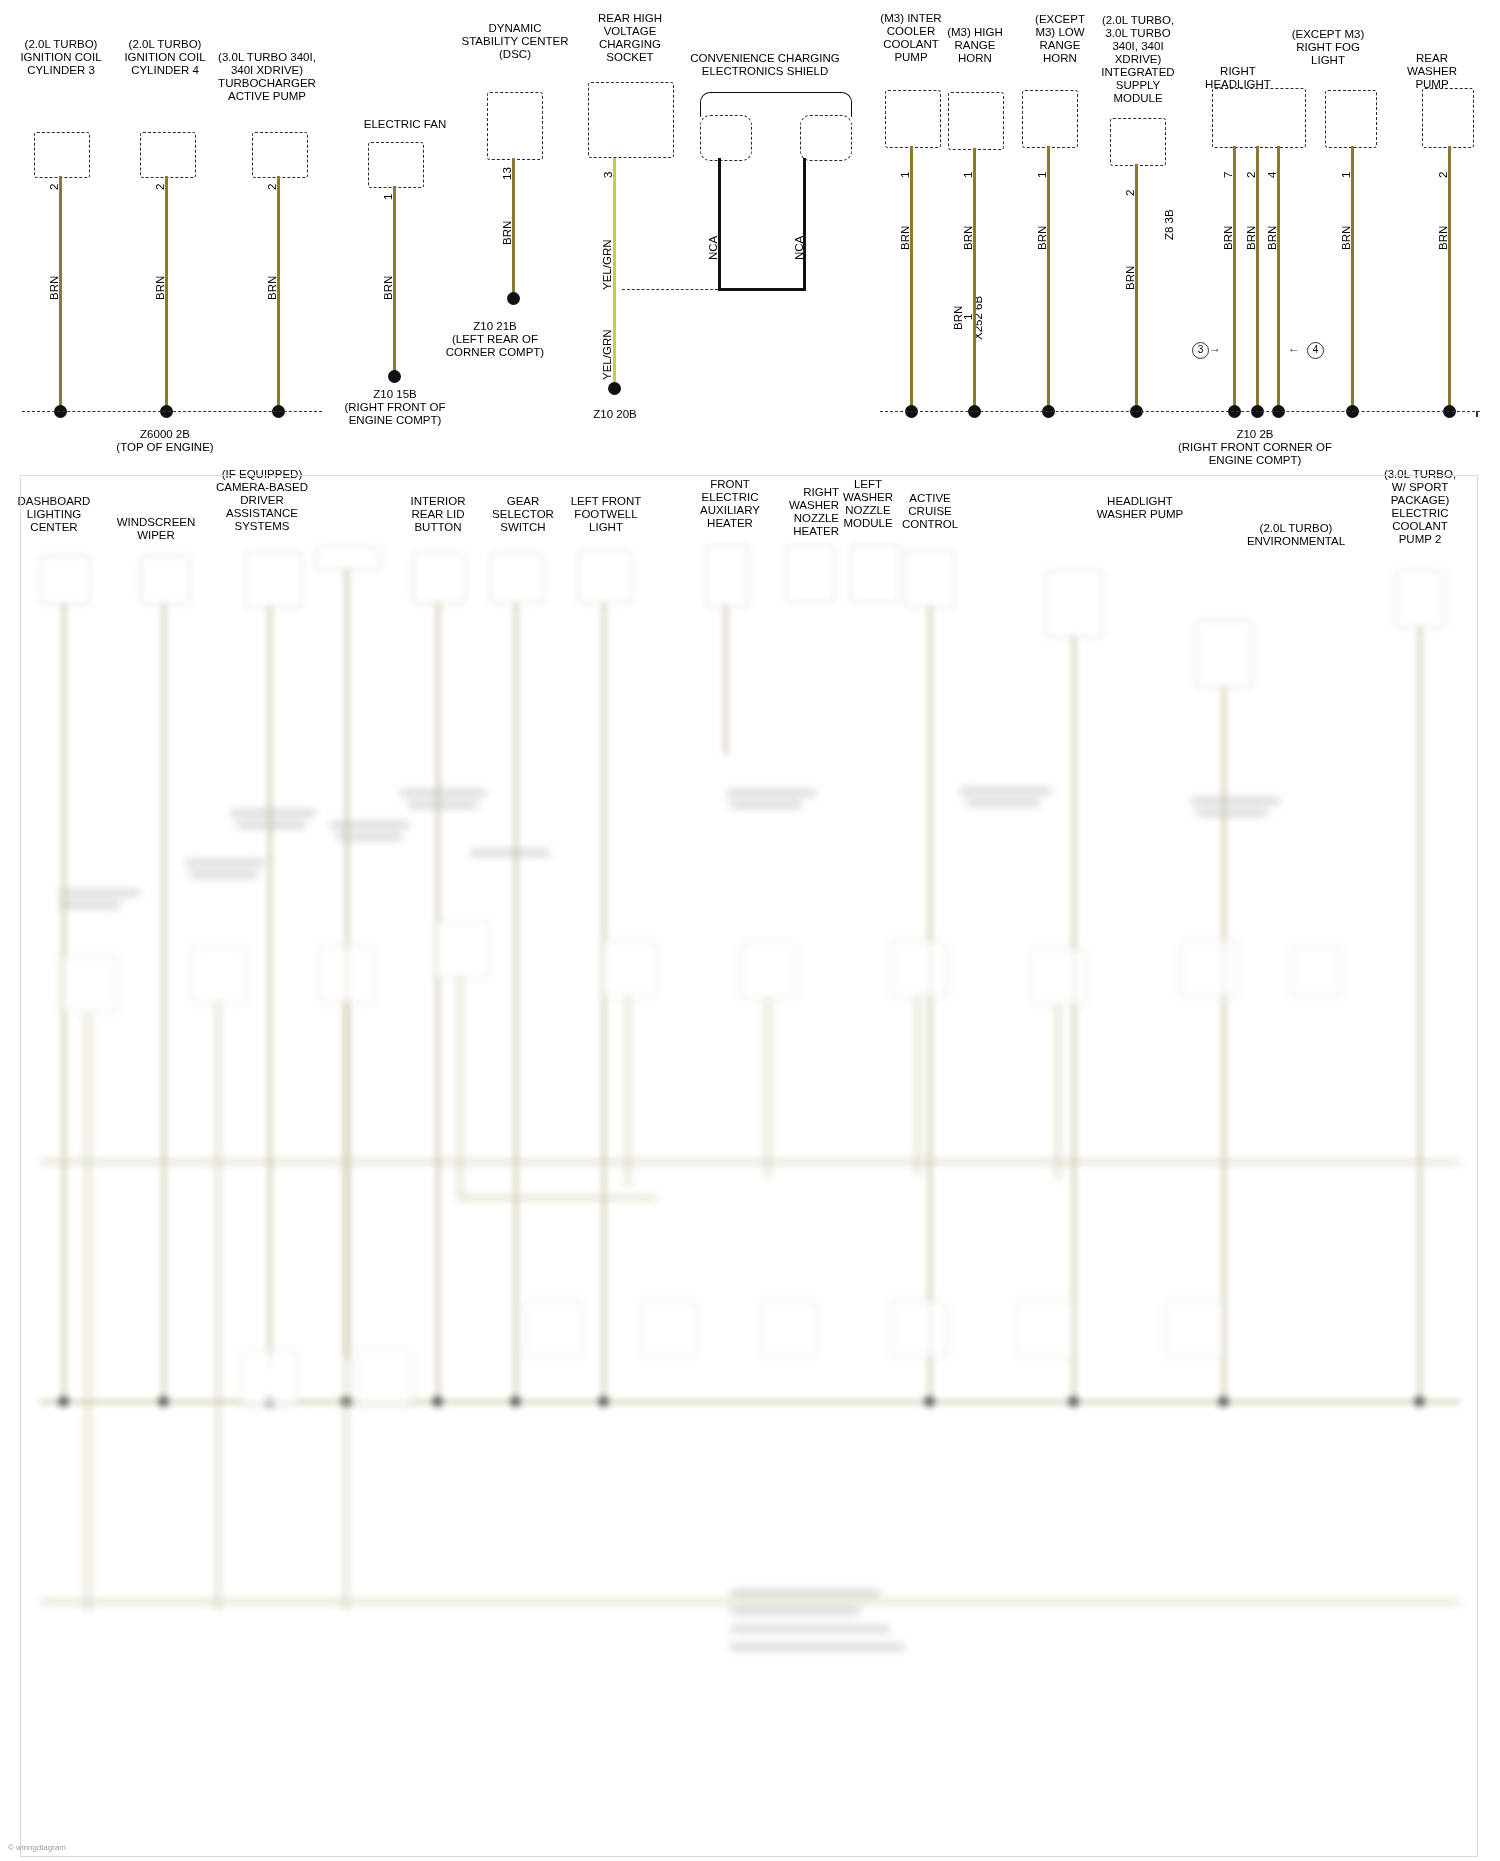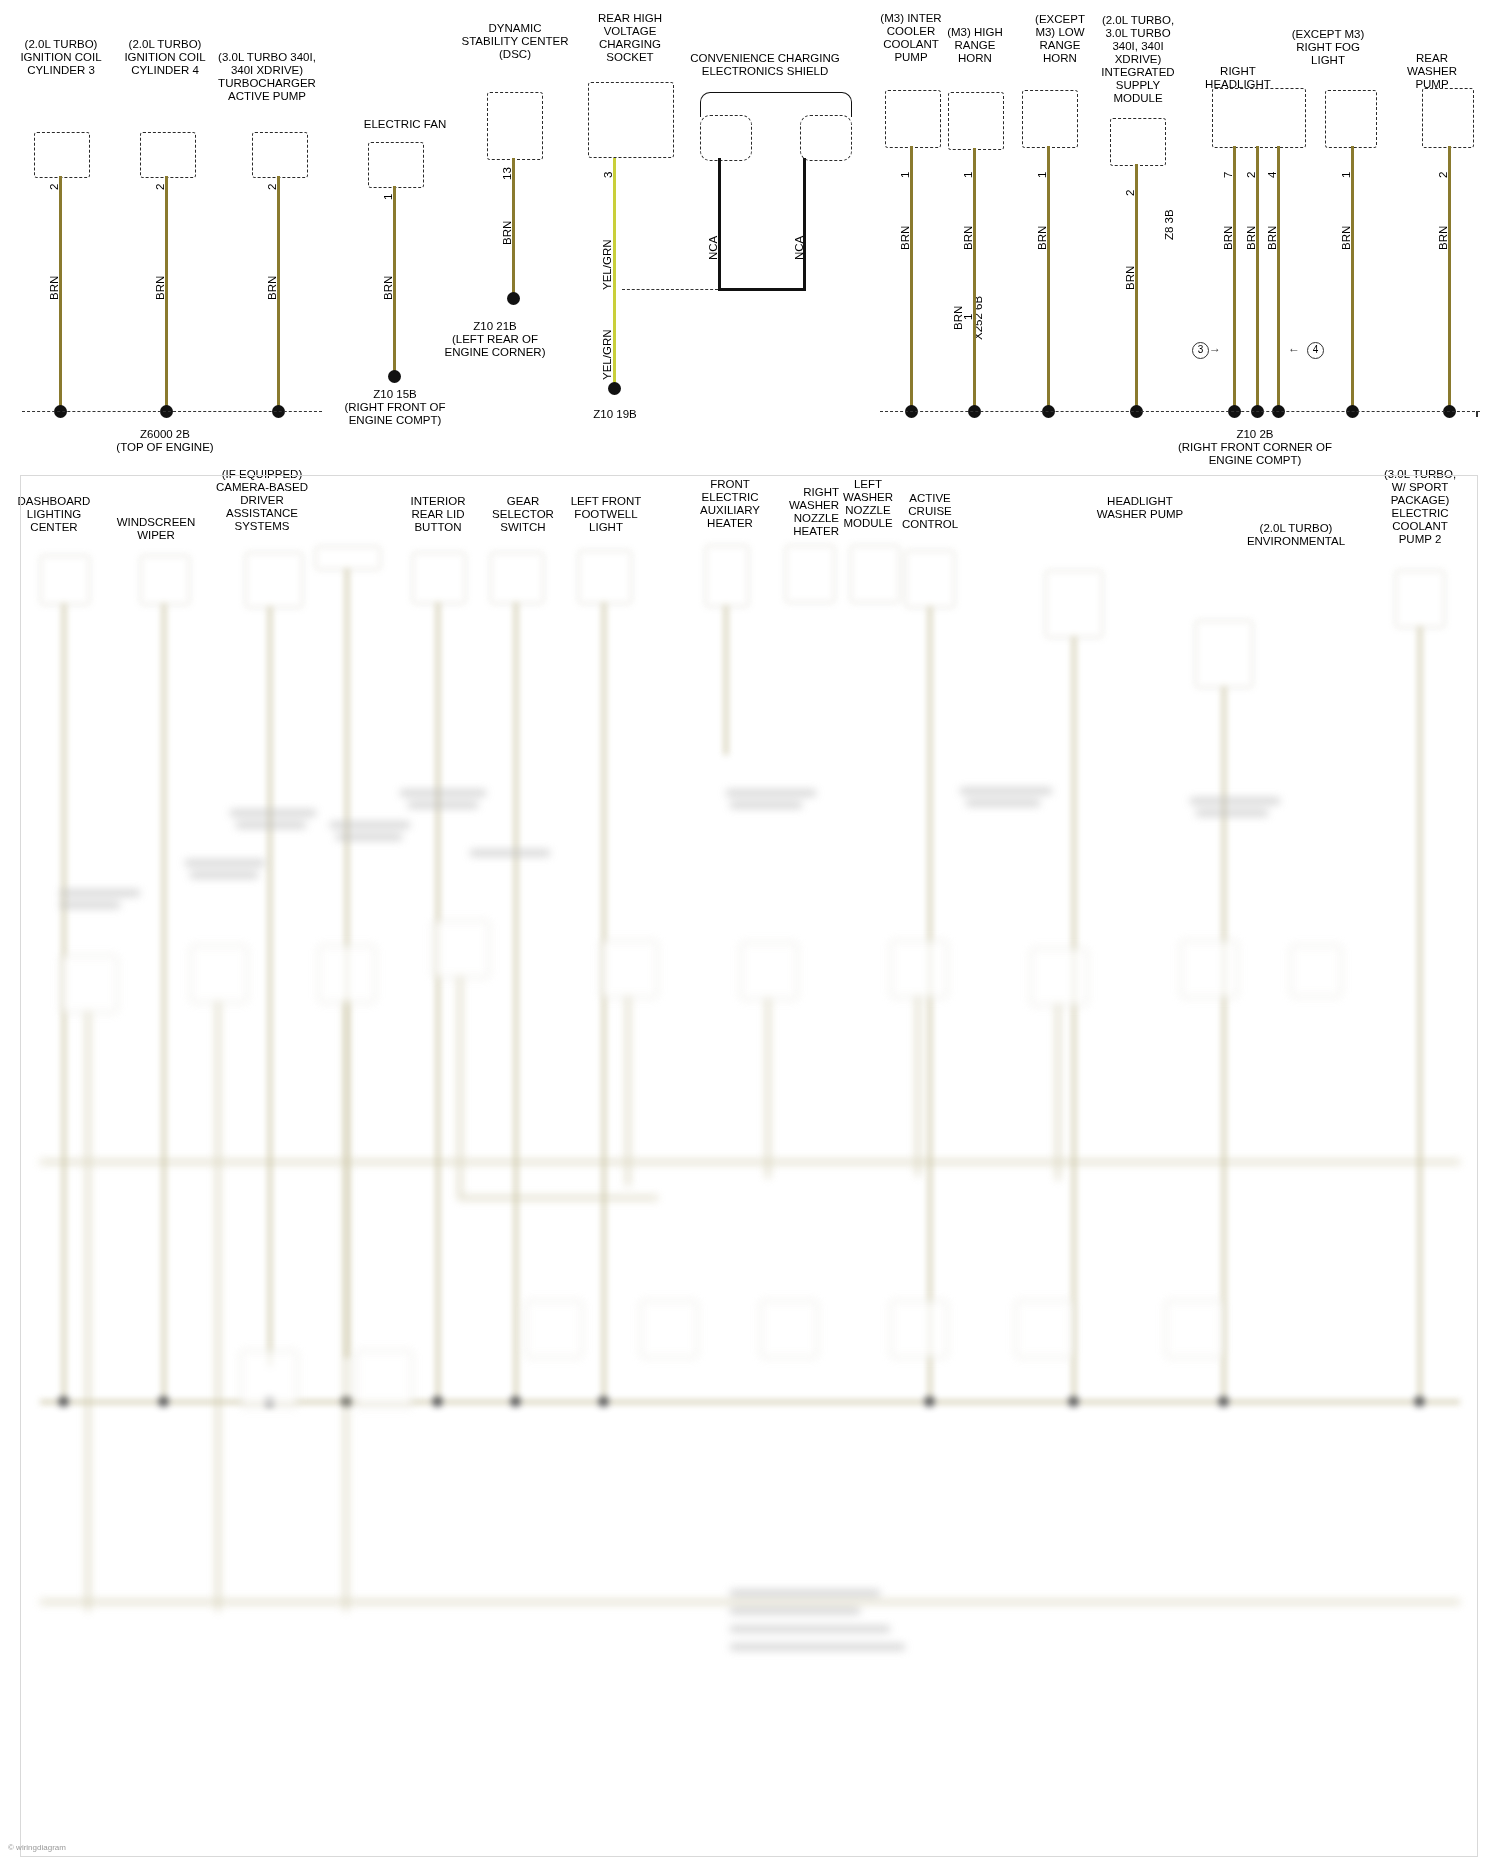--- a/index.html
+++ b/index.html
@@ -148,7 +148,7 @@
 
     <div class="lbl" style="left:100px;top:428px;width:130px;"><span>Z6000 2B</span><br><span>(TOP OF ENGINE)</span></div>
     <div class="lbl" style="left:330px;top:388px;width:130px;"><span>Z10 15B</span><br><span>(RIGHT FRONT OF ENGINE COMPT)</span></div>
-    <div class="lbl" style="left:430px;top:320px;width:130px;"><span>Z10 21B</span><br><span>(LEFT REAR OF ENGINE CORNER)</span></div>
+    <div class="lbl" style="left:430px;top:320px;width:130px;"><span>Z10 21B</span><br><span>(LEFT REAR OF CORNER COMPT)</span></div>
     <div class="lbl" style="left:570px;top:408px;width:90px;">Z10 19B</div>
     <div class="lbl" style="left:1165px;top:428px;width:180px;"><span>Z10 2B</span><br><span>(RIGHT FRONT CORNER OF ENGINE COMPT)</span></div>
 

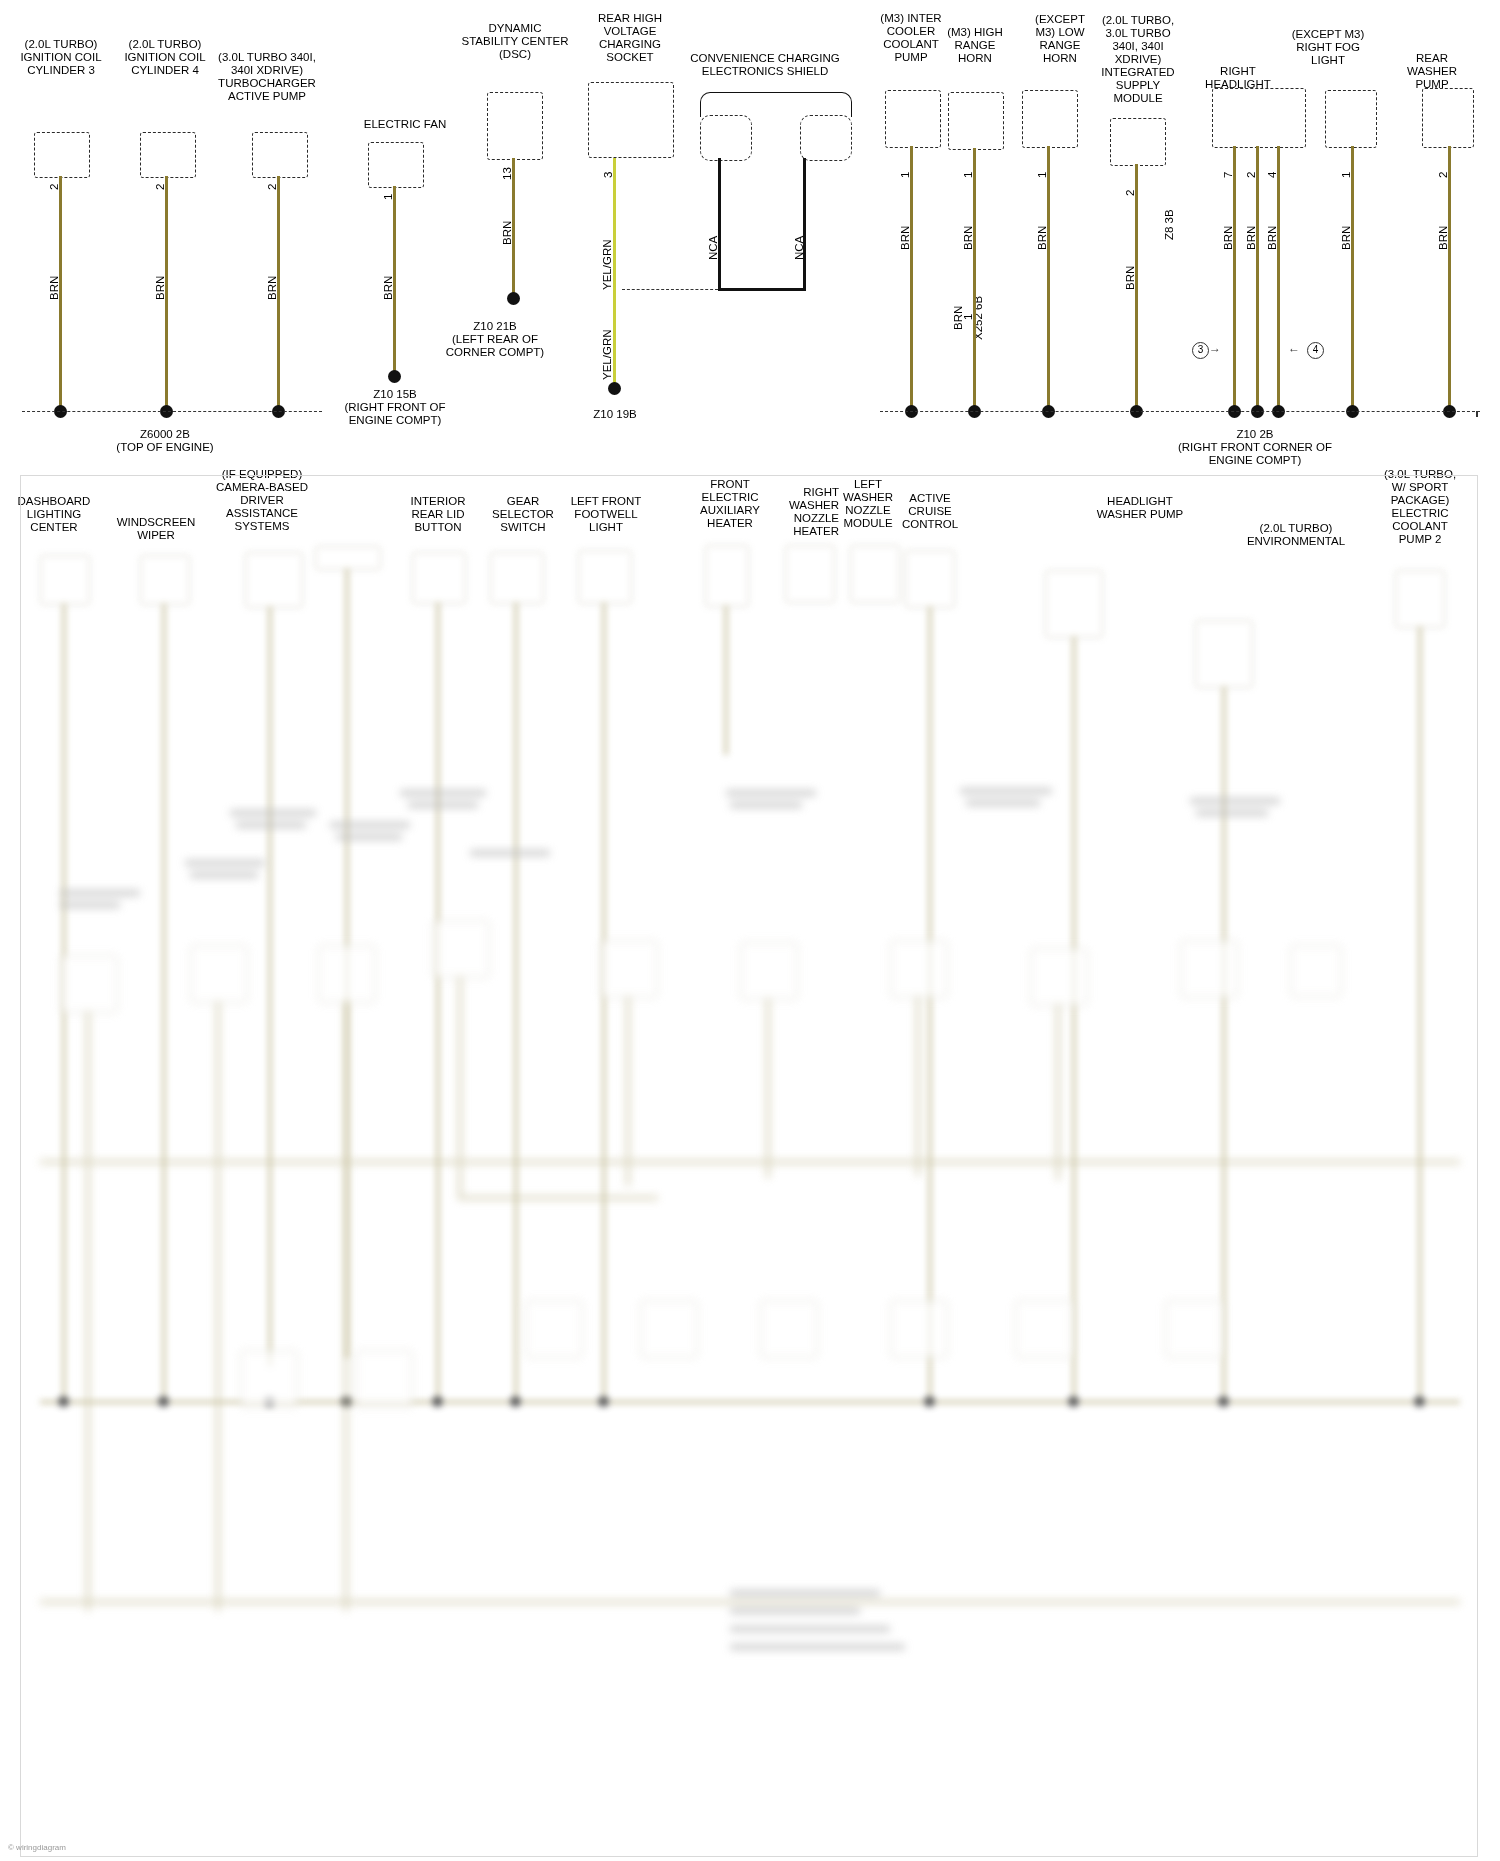--- a/index.html
+++ b/index.html
@@ -149,7 +149,7 @@
     <div class="lbl" style="left:100px;top:428px;width:130px;"><span>Z6000 2B</span><br><span>(TOP OF ENGINE)</span></div>
     <div class="lbl" style="left:330px;top:388px;width:130px;"><span>Z10 15B</span><br><span>(RIGHT FRONT OF ENGINE COMPT)</span></div>
     <div class="lbl" style="left:430px;top:320px;width:130px;"><span>Z10 21B</span><br><span>(LEFT REAR OF CORNER COMPT)</span></div>
-    <div class="lbl" style="left:570px;top:408px;width:90px;">Z10 19B</div>
+    <div class="lbl" style="left:570px;top:408px;width:90px;">Z10 20B</div>
     <div class="lbl" style="left:1165px;top:428px;width:180px;"><span>Z10 2B</span><br><span>(RIGHT FRONT CORNER OF ENGINE COMPT)</span></div>
 
     <div class="circ" style="left:1192px;top:342px;">3</div>

